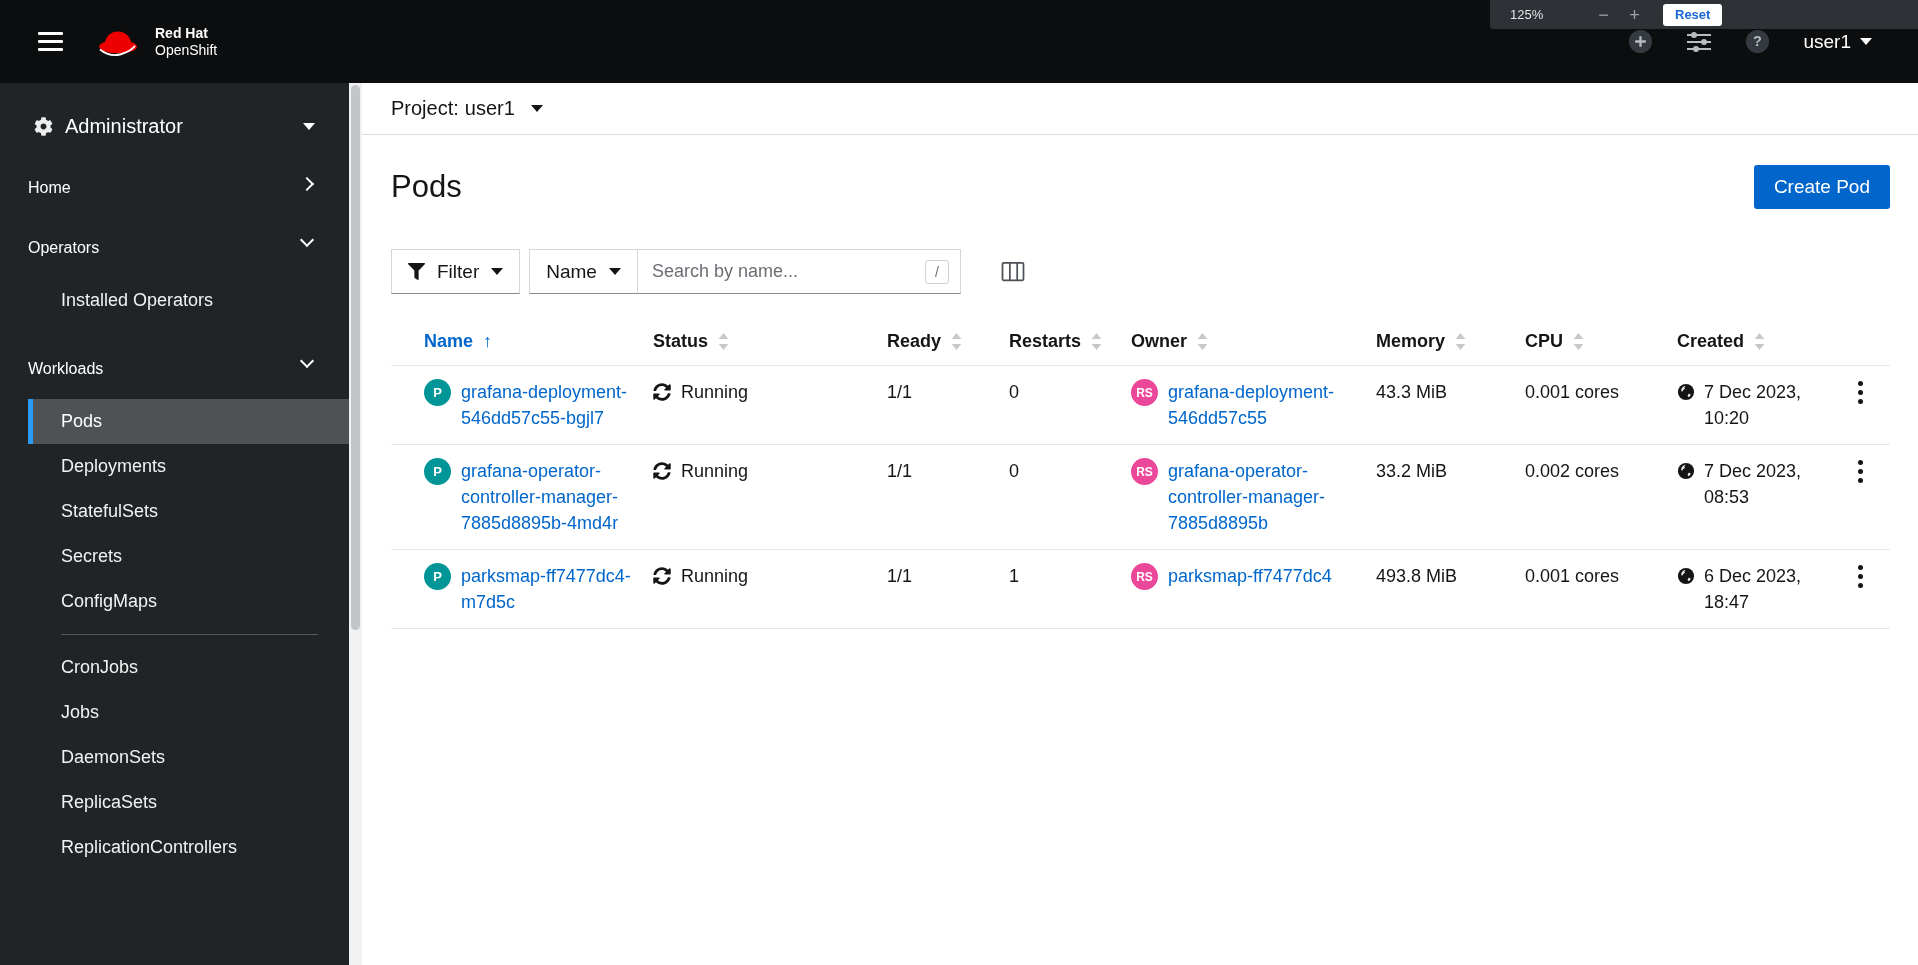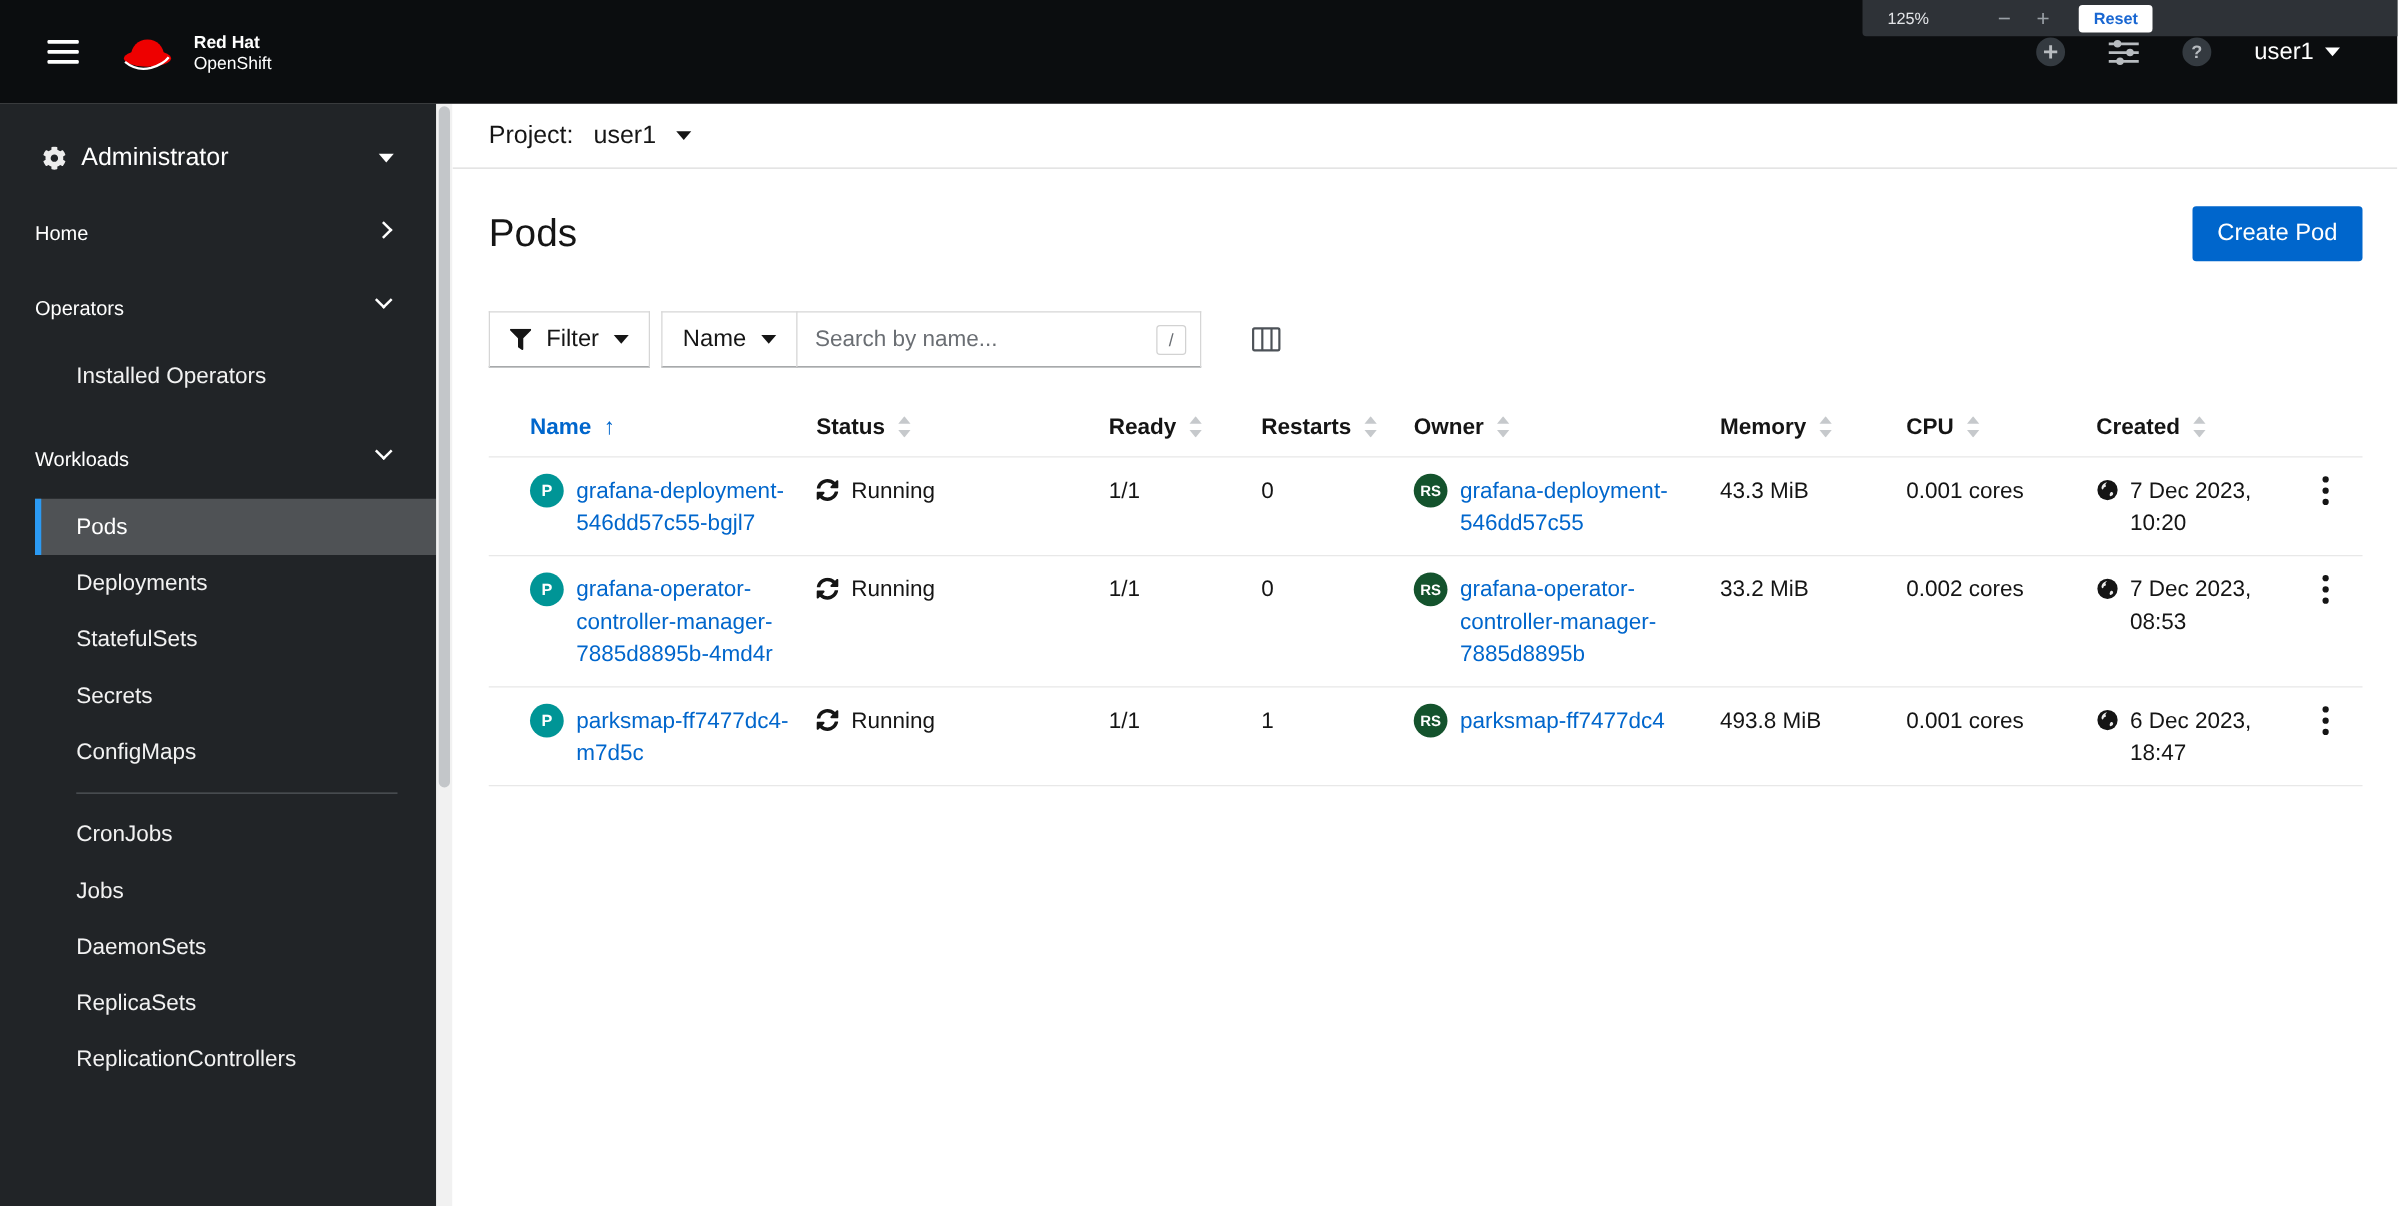--- a/index.html
+++ b/index.html
@@ -44,7 +44,7 @@
   .main { position:absolute; left:362px; top:83px; right:0; bottom:0; background:#fff; overflow:hidden; }
   .project-bar { height:52px; display:flex; align-items:center; padding-left:29px; border-bottom:1px solid #dcdcdc; font-size:20px; }
   .project-bar .caret { color:#151515; margin-left:16px; }
-  .project-label { margin-right:16px; }
+  .project-label { margin-right:6px; }
   .content { padding:30px 0 0 29px; }
   .title-row { width:1499px; display:flex; align-items:center; justify-content:space-between; }
   .page-title { font-size:31px; font-weight:500; color:#151515; }

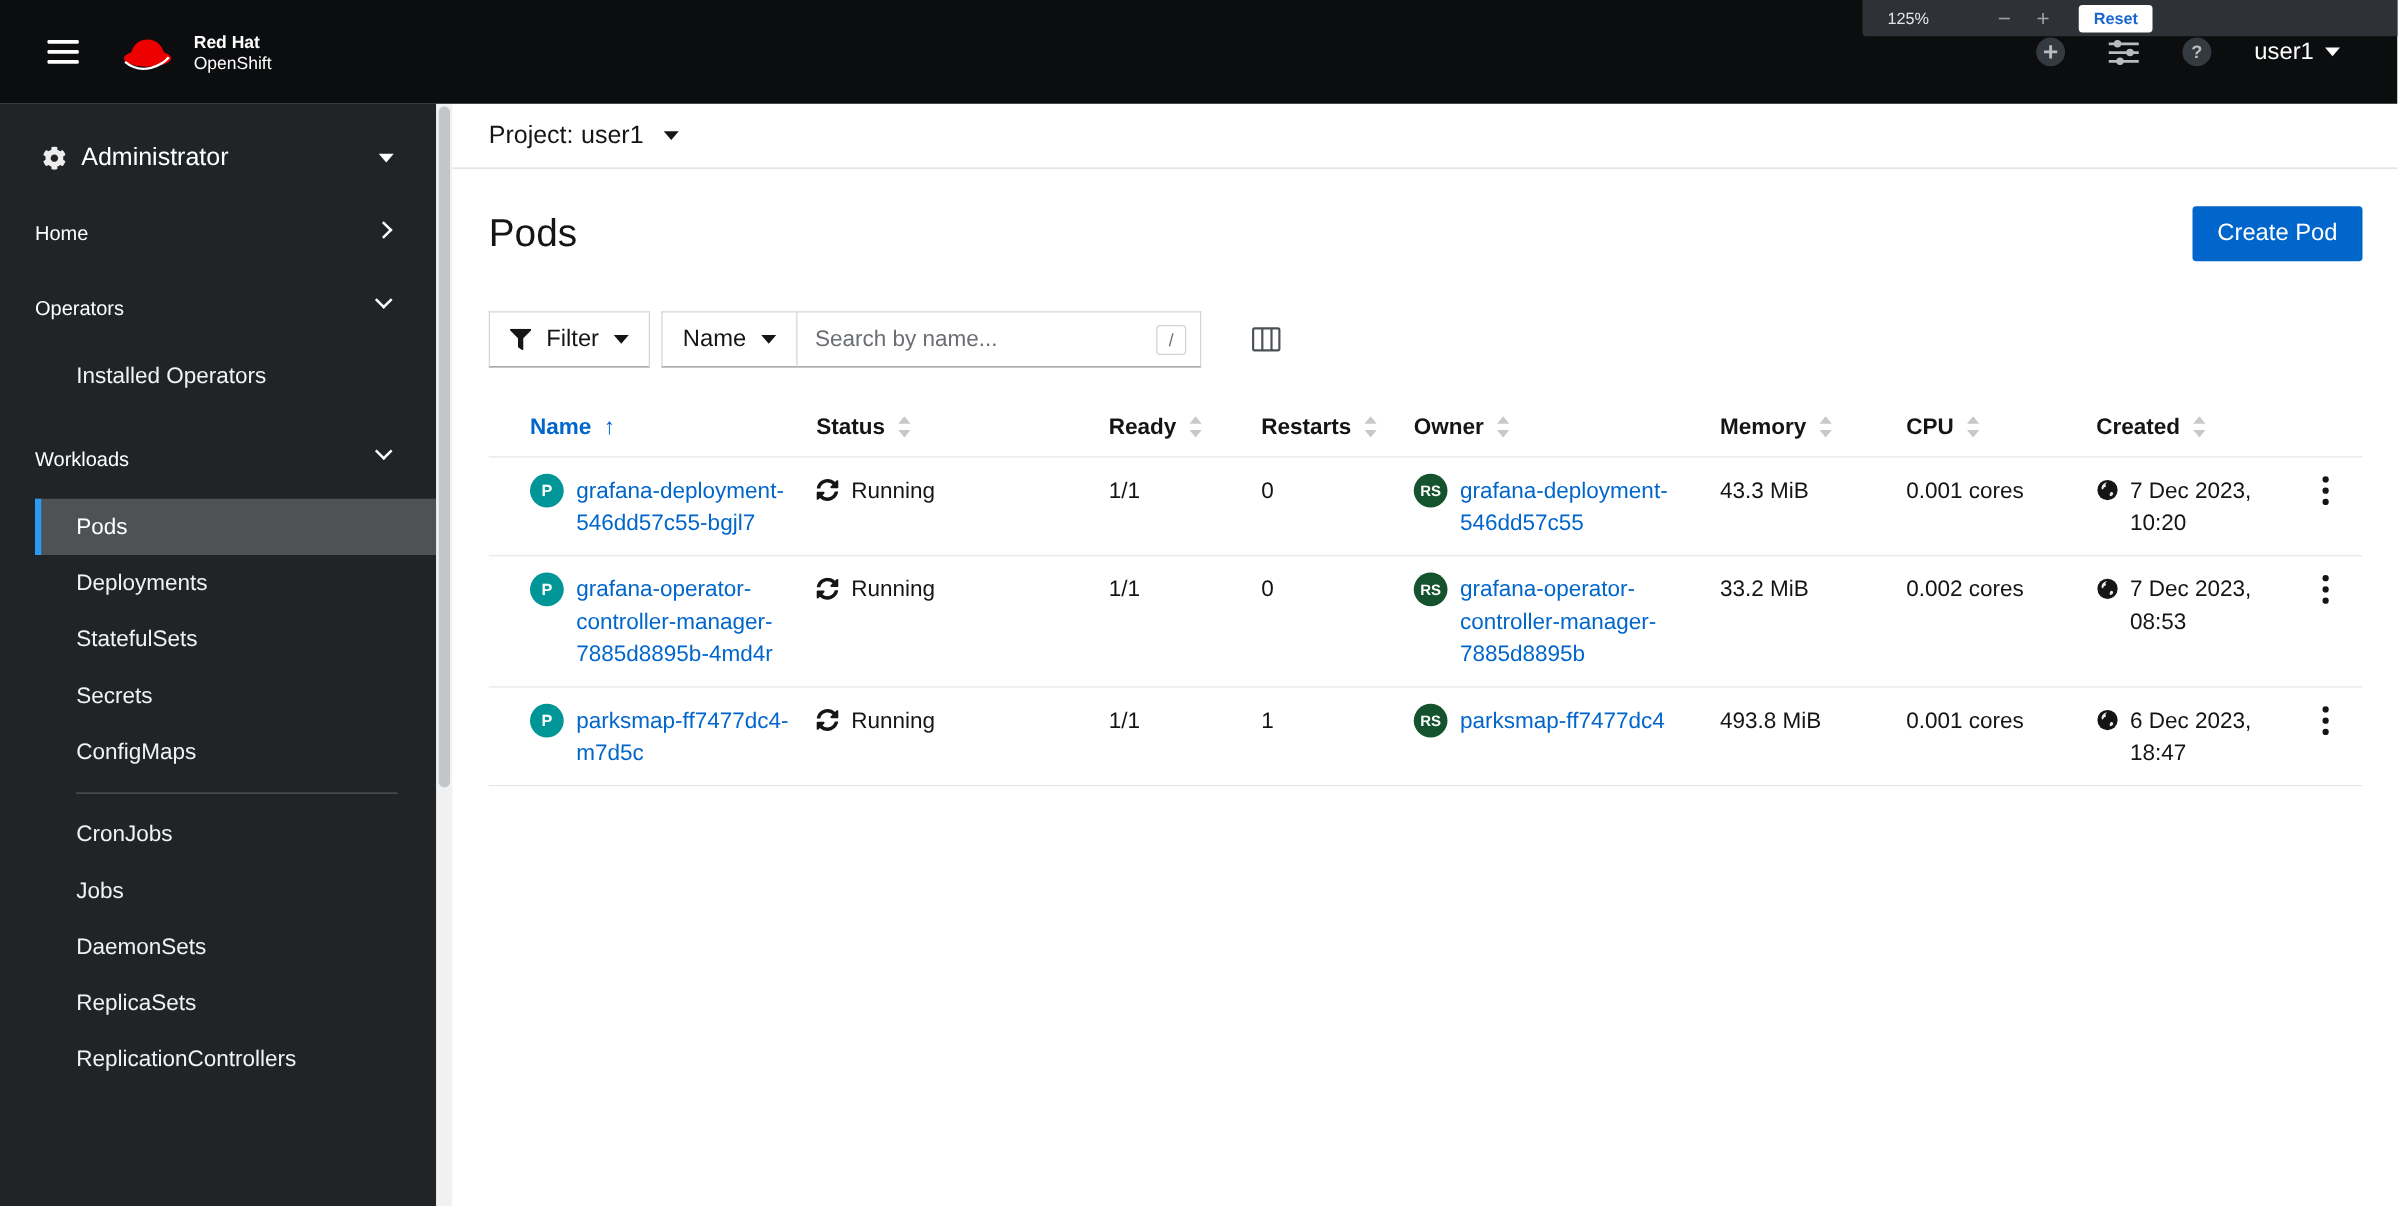--- a/index.html
+++ b/index.html
@@ -75,7 +75,7 @@
   .created-text { width:118px; }
   .res-badge { flex:0 0 27px; width:27px; height:27px; border-radius:50%; display:flex; align-items:center; justify-content:center; color:#fff; font-size:13px; font-weight:700; }
   .badge-p { background:#009596; }
-  .badge-rs { background:#14532d; font-size:12px; }
+  .badge-rs { background:#ec4899; font-size:12px; }
   a.res-link { color:#0066cc; text-decoration:none; cursor:pointer; }
   .td-kebab { display:flex; justify-content:flex-end; padding:13px 22px 0 0; }
   .kebab { display:flex; flex-direction:column; gap:4px; background:none; border:none; cursor:pointer; padding:6px 5px; }

